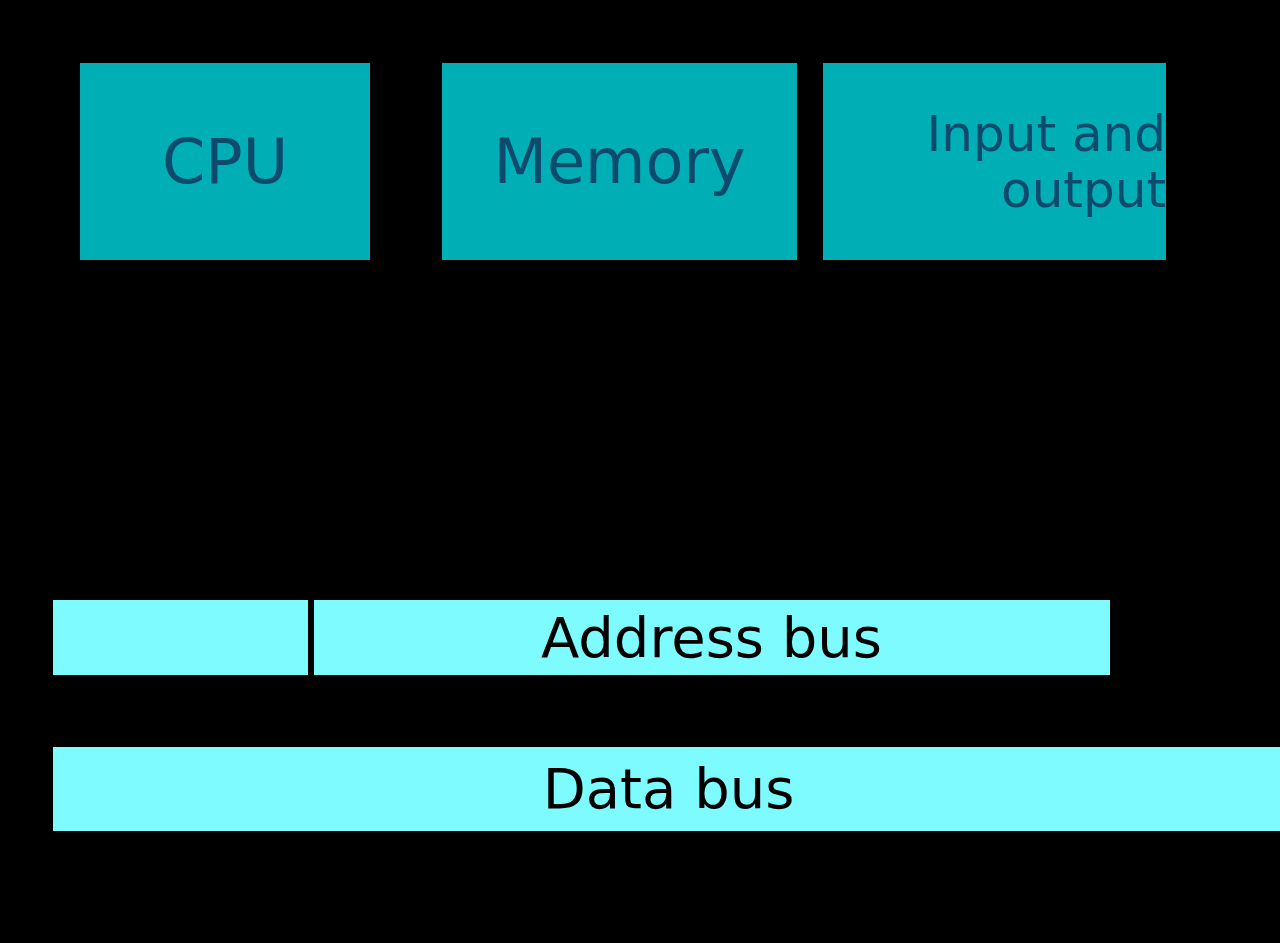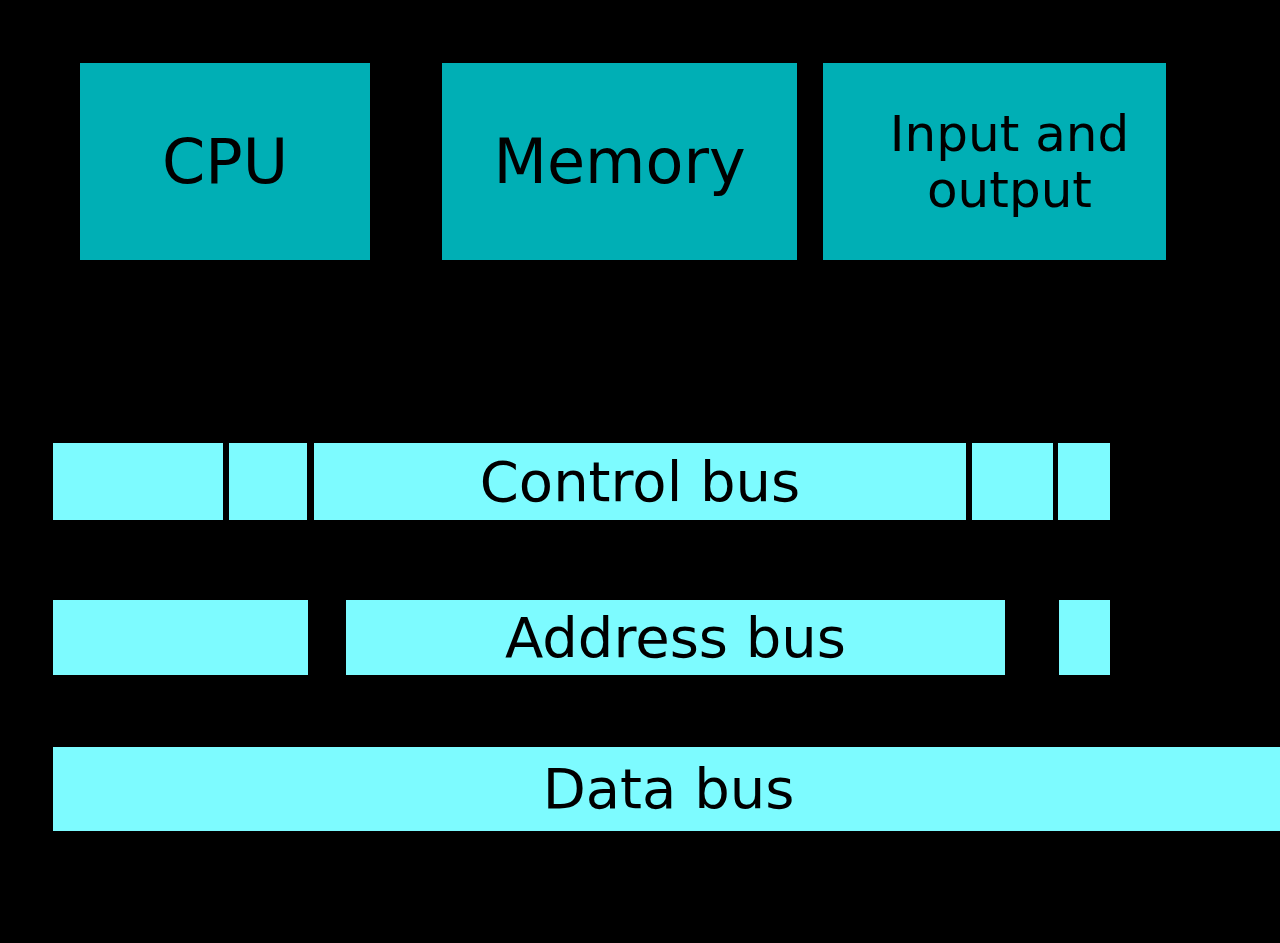--- a/index.html
+++ b/index.html
@@ -32,7 +32,7 @@
   .unit .unit-label {
     display: block;
     width: 100%;
-    color: #000000;
+    color: #0c4a6e;
   }
   .unit-center {
     justify-content: center;

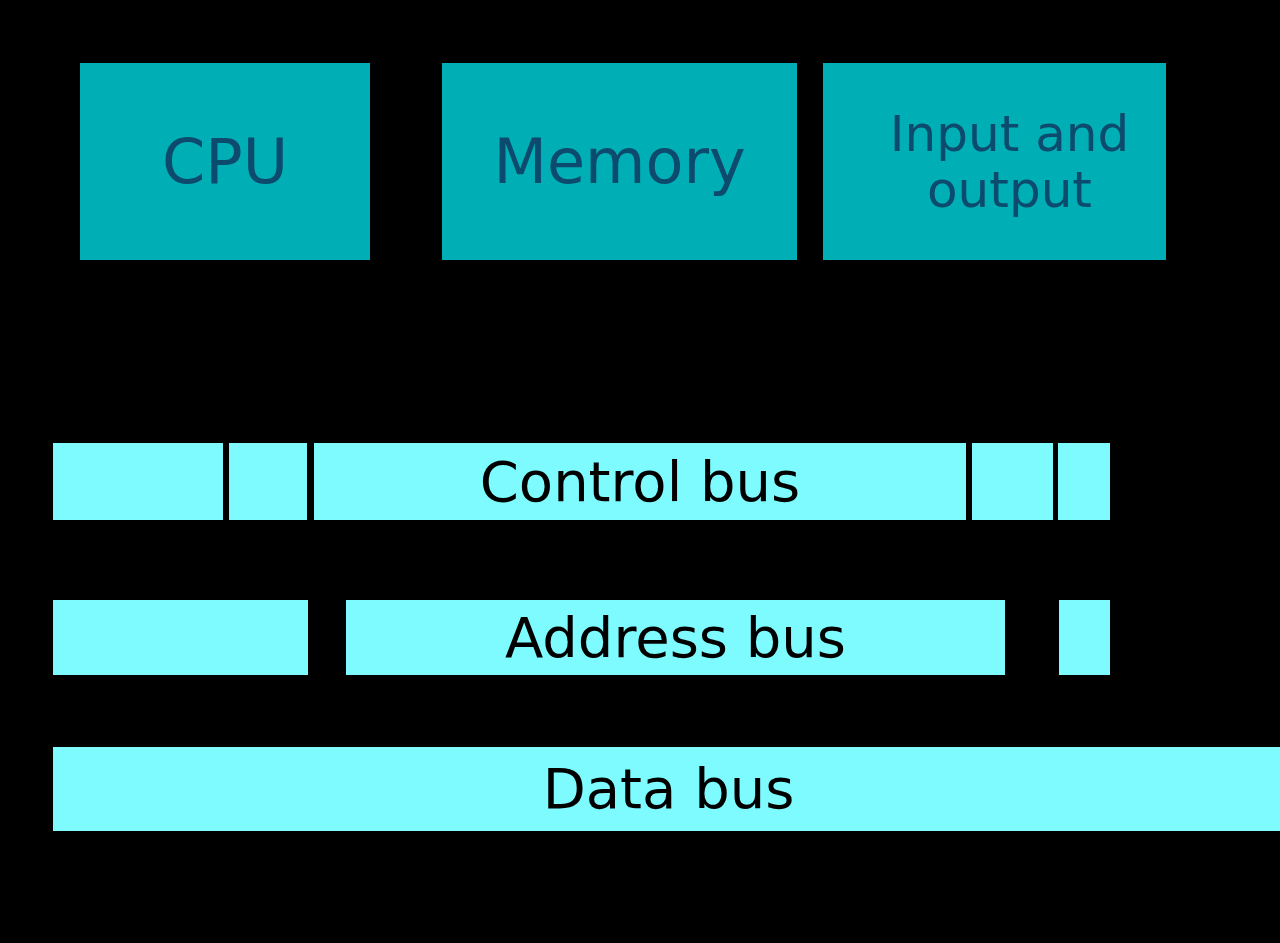--- a/index.html
+++ b/index.html
@@ -45,7 +45,7 @@
     justify-content: flex-start;
   }
   .unit-left .unit-label {
-    text-align: center;
+    text-align: right;
     padding-left: 30px;
     font-size: 50px;
     line-height: 1.12;

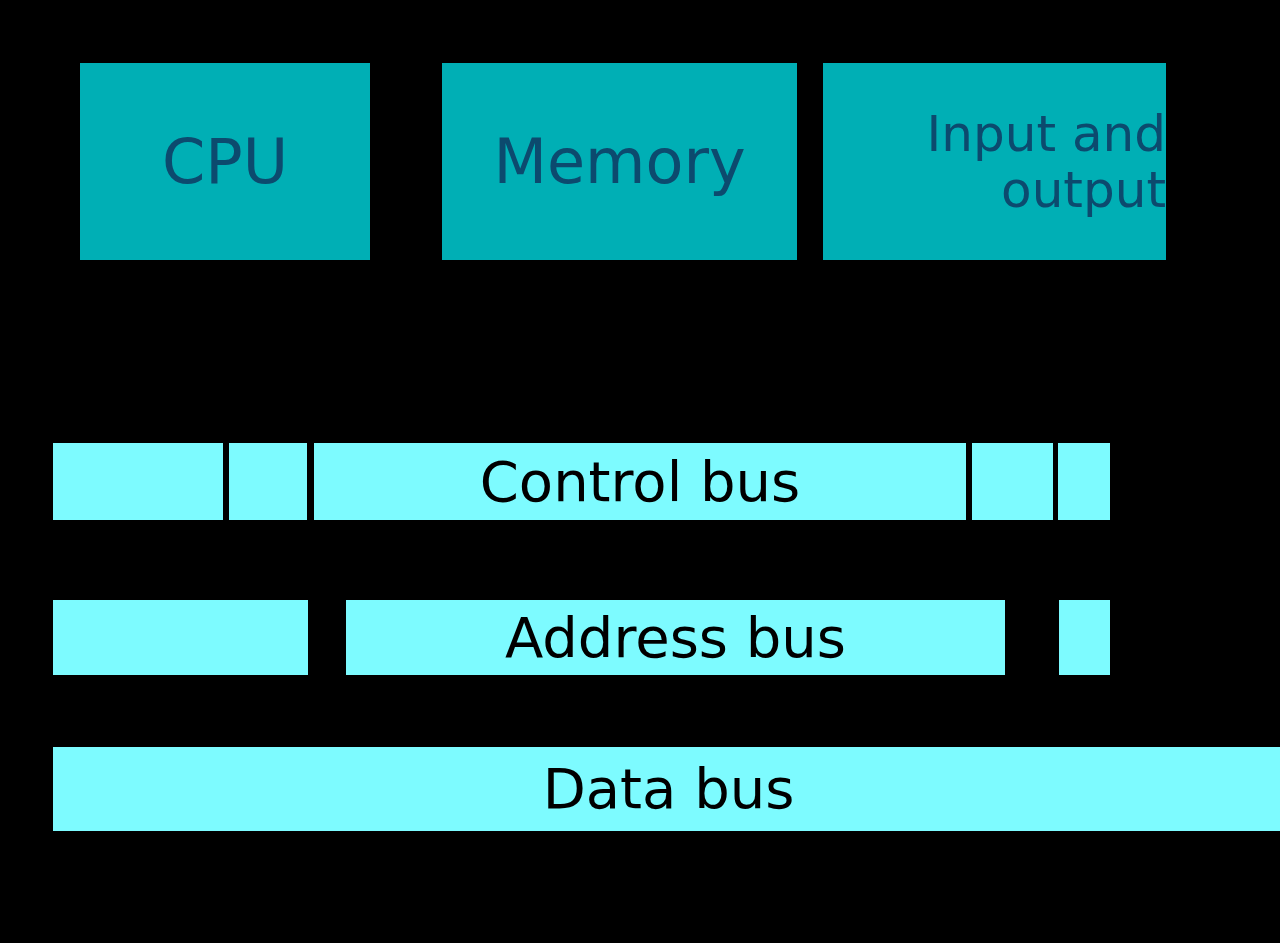--- a/index.html
+++ b/index.html
@@ -102,23 +102,6 @@
 output</span>
   </div>
 
-  <div class="bus-row" id="bus-control">
-    <div class="bus-segment blank" style="left:53px;width:170px;">
-      
-    </div>
-    <div class="bus-segment blank" style="left:229px;width:78px;">
-      
-    </div>
-    <div class="bus-segment" style="left:314px;width:652px;">
-      <span class="bus-label">Control bus</span>
-    </div>
-    <div class="bus-segment blank" style="left:972px;width:81px;">
-      
-    </div>
-    <div class="bus-segment blank" style="left:1058px;width:52px;">
-      
-    </div>
-  </div>
 
   <div class="bus-row" id="bus-address">
     <div class="bus-segment blank" style="left:53px;width:255px;">

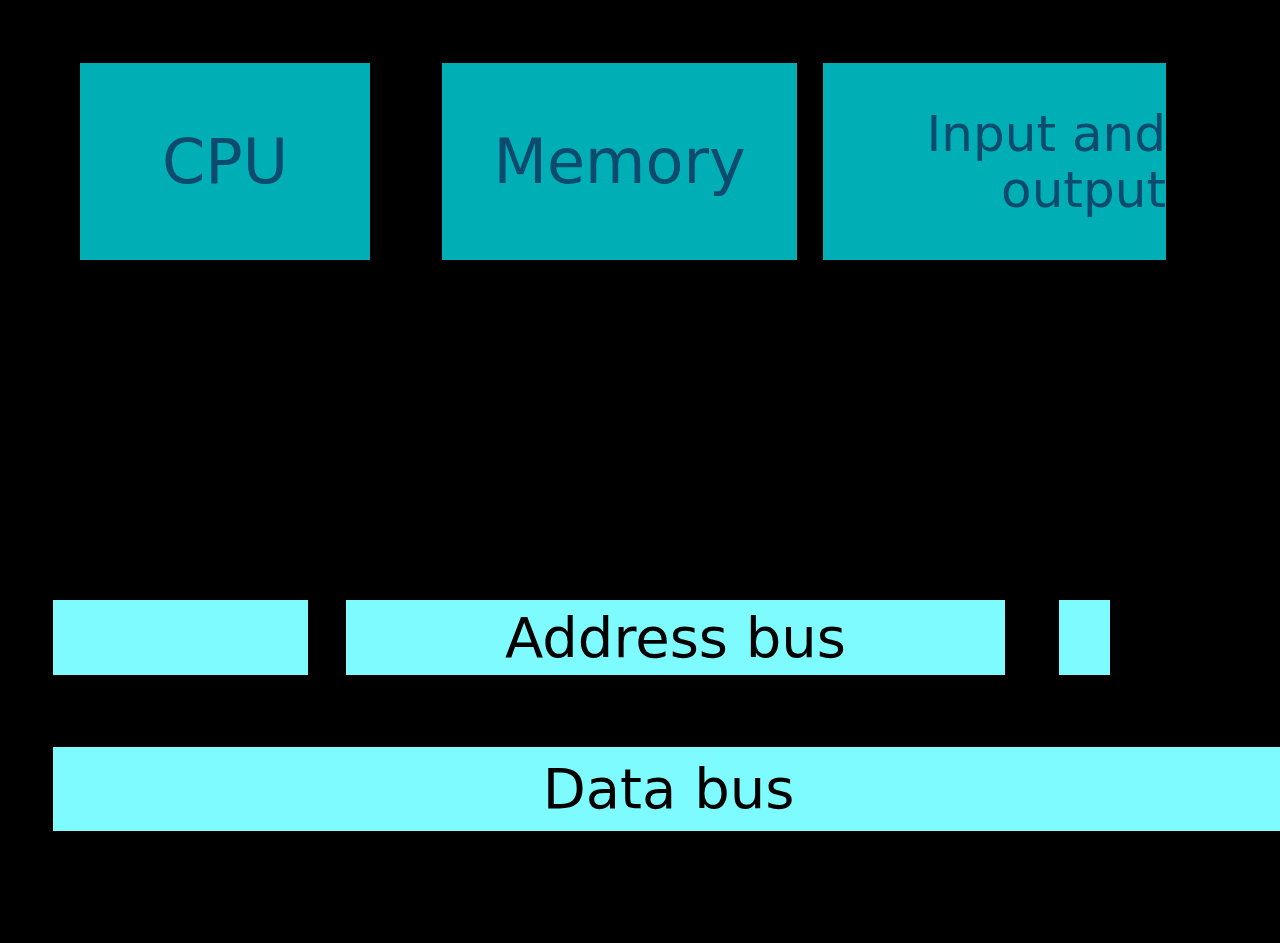--- a/index.html
+++ b/index.html
@@ -107,7 +107,7 @@
     <div class="bus-segment blank" style="left:53px;width:255px;">
       
     </div>
-    <div class="bus-segment" style="left:314px;width:659px;margin-left:32px;">
+    <div class="bus-segment" style="left:314px;width:795px;">
       <span class="bus-label">Address bus</span>
     </div>
     <div class="bus-segment blank" style="left:1059px;width:51px;">

